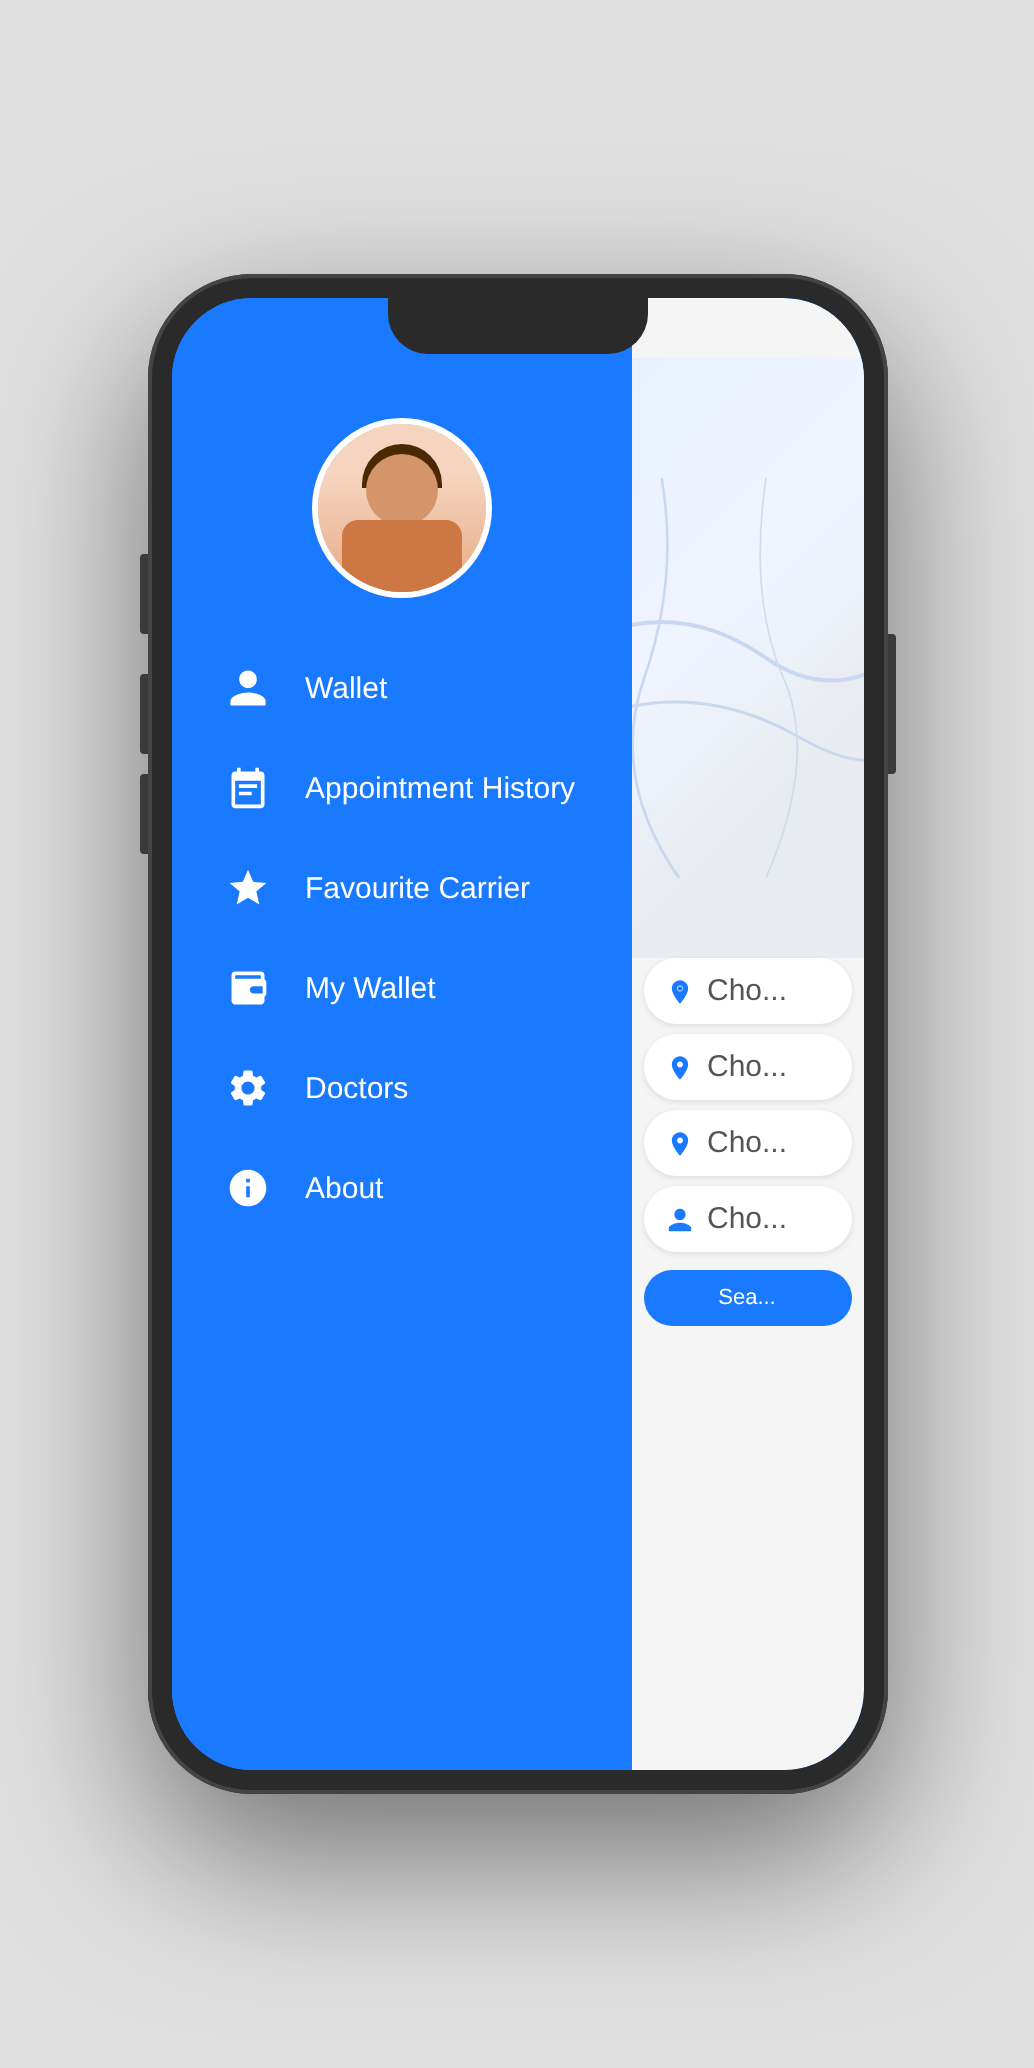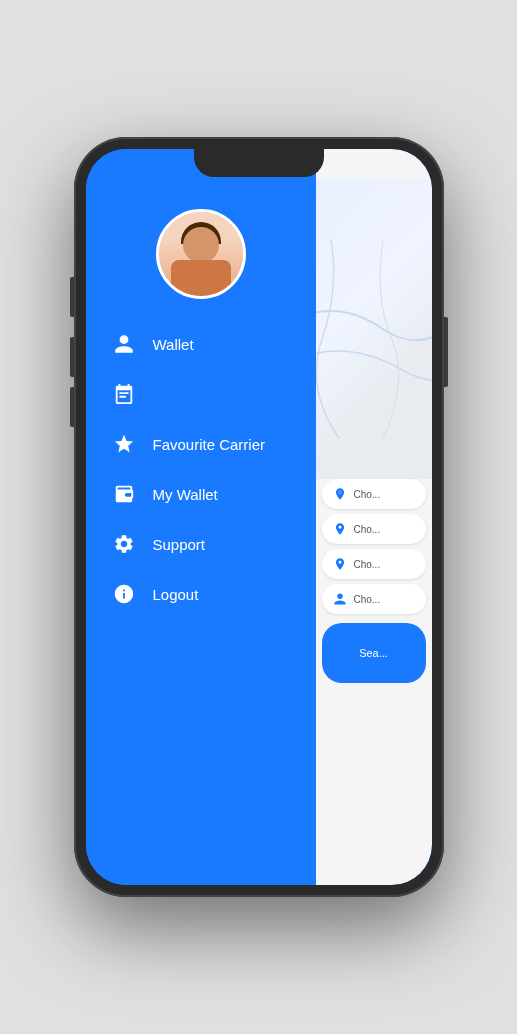--- a/index.html
+++ b/index.html
@@ -358,6 +358,7 @@
                 <path d="M19 3h-1V1h-2v2H8V1H6v2H5c-1.1 0-2 .9-2 2v16c0 1.1.9 2 2 2h14c1.1 0 2-.9 2-2V5c0-1.1-.9-2-2-2zm0 18H5V8h14v13zM7 10h10v2H7zm0 4h7v2H7z"></path>
               </svg>
           </span>
+          <span class="menu-label">Appointment History</span>
         </li>
 
         <li class="menu-item">

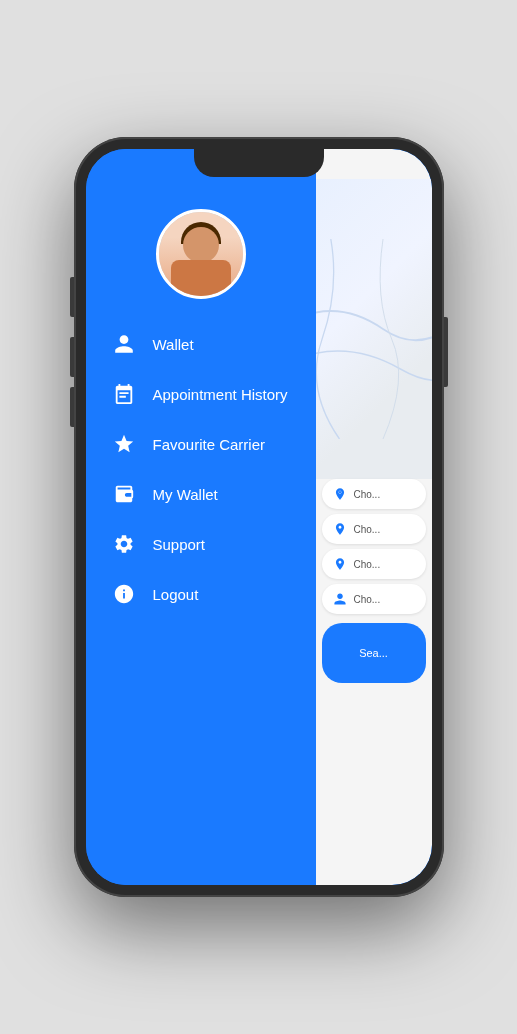--- a/index.html
+++ b/index.html
@@ -216,7 +216,7 @@
     }
 
     .chip-text {
-      font-size: 10px;
+      font-size: 15px;
       color: #555;
     }
 

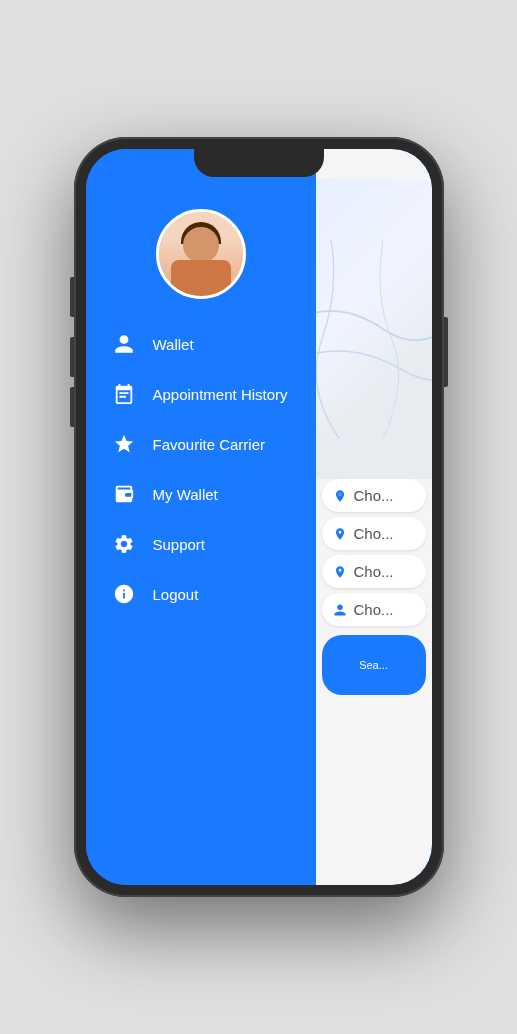--- a/index.html
+++ b/index.html
@@ -385,7 +385,7 @@
                 <path d="M19.14 12.94c.04-.3.06-.61.06-.94s-.02-.64-.07-.94l2.03-1.58c.18-.14.23-.41.12-.61l-1.92-3.32c-.12-.22-.37-.29-.59-.22l-2.39.96c-.5-.38-1.03-.7-1.62-.94l-.36-2.54c-.04-.24-.24-.41-.48-.41h-3.84c-.24 0-.43.17-.47.41l-.36 2.54c-.59.24-1.13.57-1.62.94l-2.39-.96c-.22-.08-.47 0-.59.22L2.74 8.87c-.12.21-.08.47.12.61l2.03 1.58c-.05.3-.09.63-.09.94s.02.64.07.94l-2.03 1.58c-.18.14-.23.41-.12.61l1.92 3.32c.12.22.37.29.59.22l2.39-.96c.5.38 1.03.7 1.62.94l.36 2.54c.05.24.24.41.48.41h3.84c.24 0 .44-.17.47-.41l.36-2.54c.59-.24 1.13-.56 1.62-.94l2.39.96c.22.08.47 0 .59-.22l1.92-3.32c.12-.22.07-.47-.12-.61l-2.01-1.58zM12 15.6c-1.98 0-3.6-1.62-3.6-3.6s1.62-3.6 3.6-3.6 3.6 1.62 3.6 3.6-1.62 3.6-3.6 3.6z"></path>
               </svg>
           </span>
-          <span class="menu-label">Support</span>
+          <span class="menu-label">Doctors</span>
         </li>
 
         <li class="menu-item">

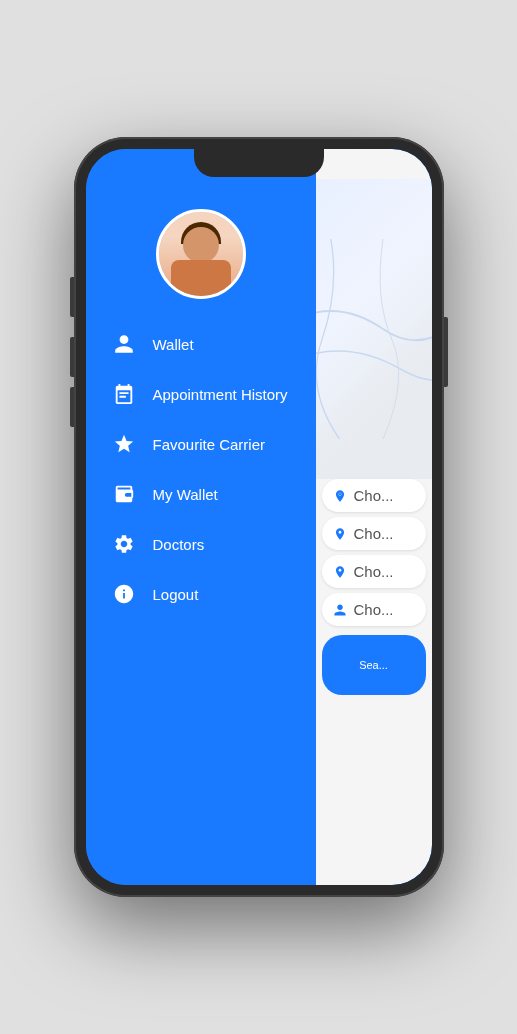--- a/index.html
+++ b/index.html
@@ -394,7 +394,7 @@
                 <path d="M12 2C6.48 2 2 6.48 2 12s4.48 10 10 10 10-4.48 10-10S17.52 2 12 2zm1 15h-2v-6h2v6zm0-8h-2V7h2v2z"></path>
               </svg>
           </span>
-          <span class="menu-label">Logout</span>
+          <span class="menu-label">About</span>
         </li>
 
 

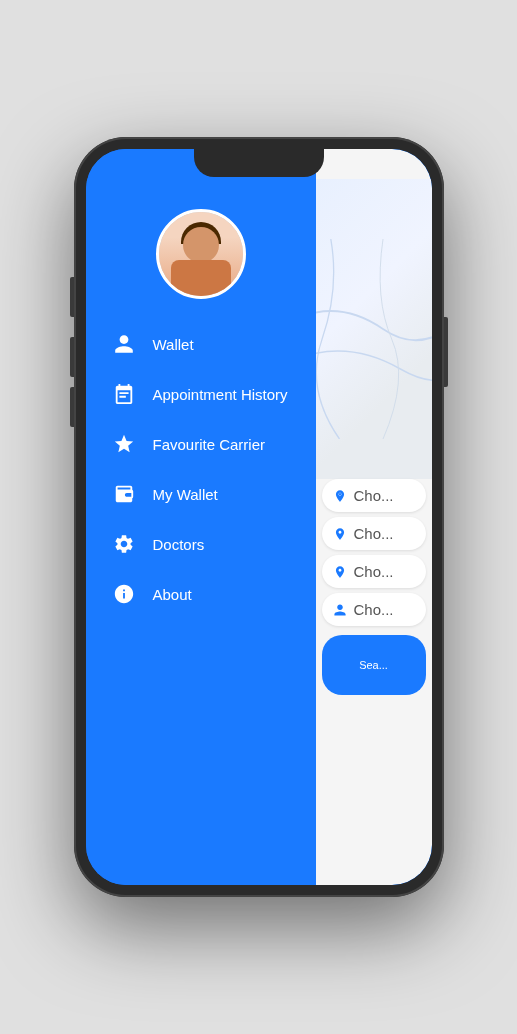--- a/index.html
+++ b/index.html
@@ -224,7 +224,7 @@
       background: #1a7aff;
       color: white;
       border-radius: 20px;
-      padding: 24px 12px;
+      padding: 8px 12px;
       font-size: 11px;
       text-align: center;
       margin-top: 4px;

